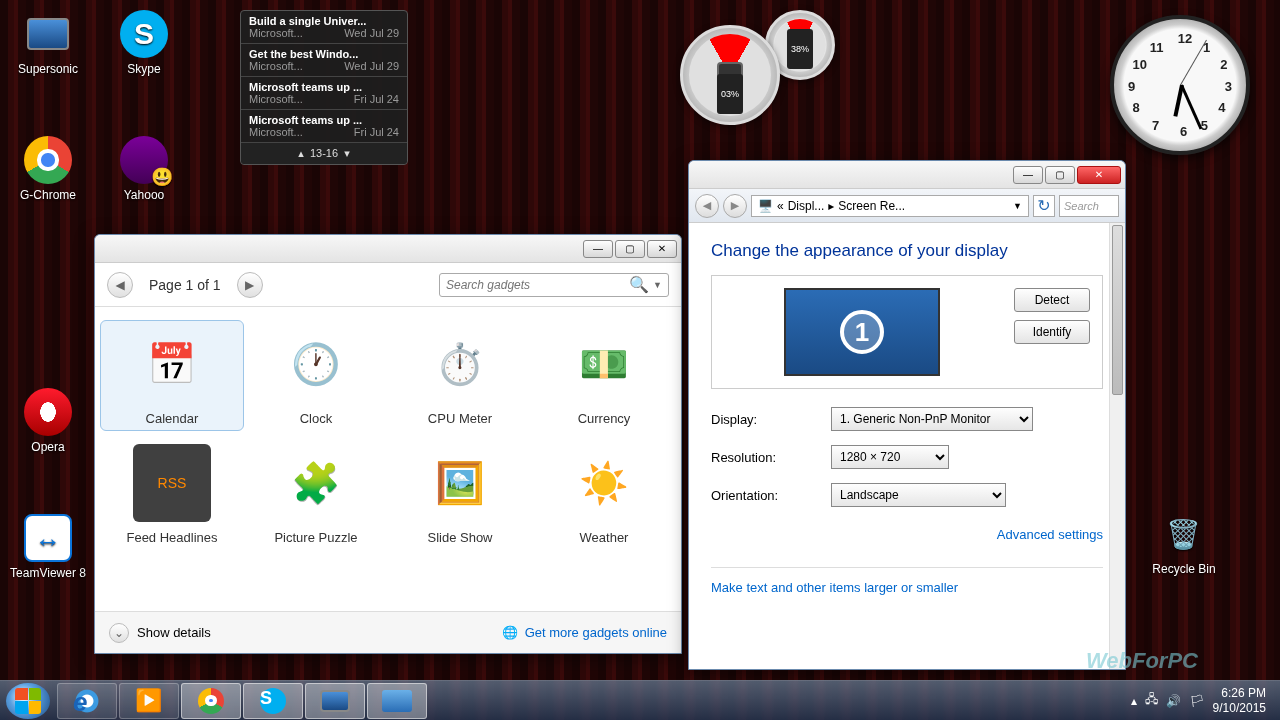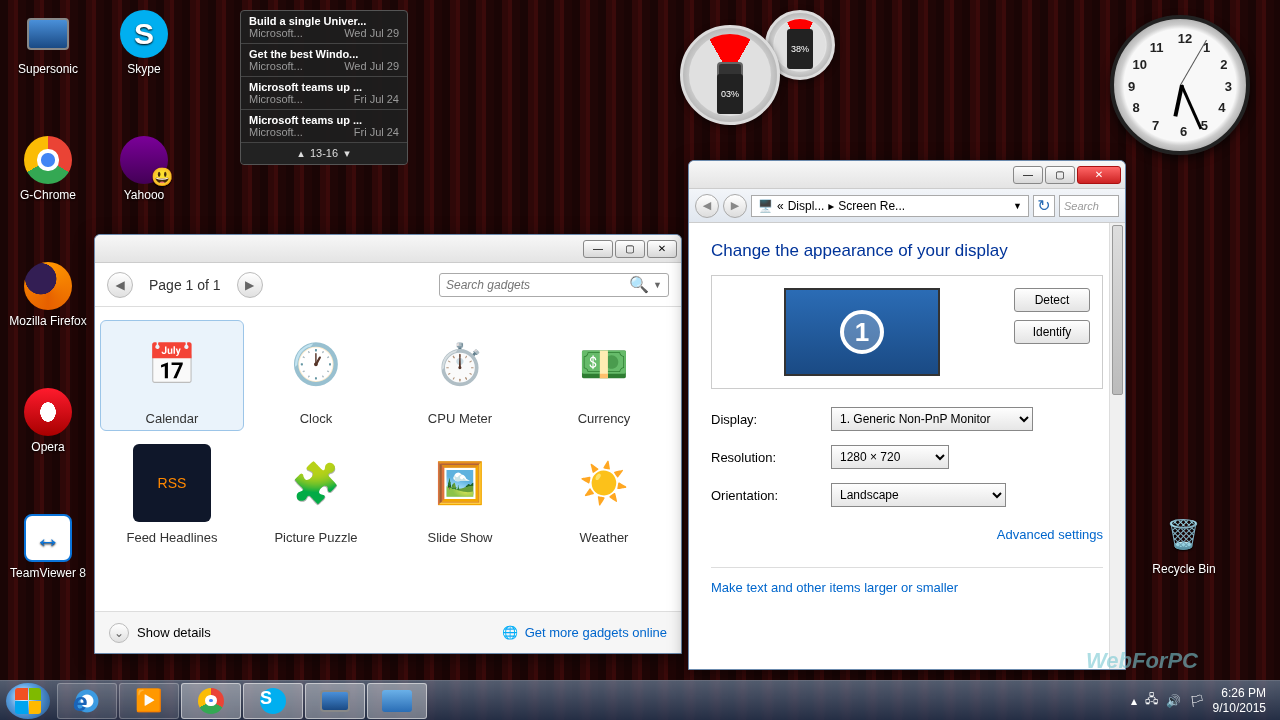--- a/index.html
+++ b/index.html
@@ -141,12 +141,6 @@
       </div>
     <div>Yahooo</div>
   </div>
-  <div class="dicon" style="left:8px;top:262px">
-    <div class="ico">
-        <div class="ff-ico glyph"></div>
-      </div>
-    <div>Mozilla Firefox</div>
-  </div>
   <div class="dicon" style="left:8px;top:388px">
     <div class="ico">
         <div class="opera-ico glyph"></div>

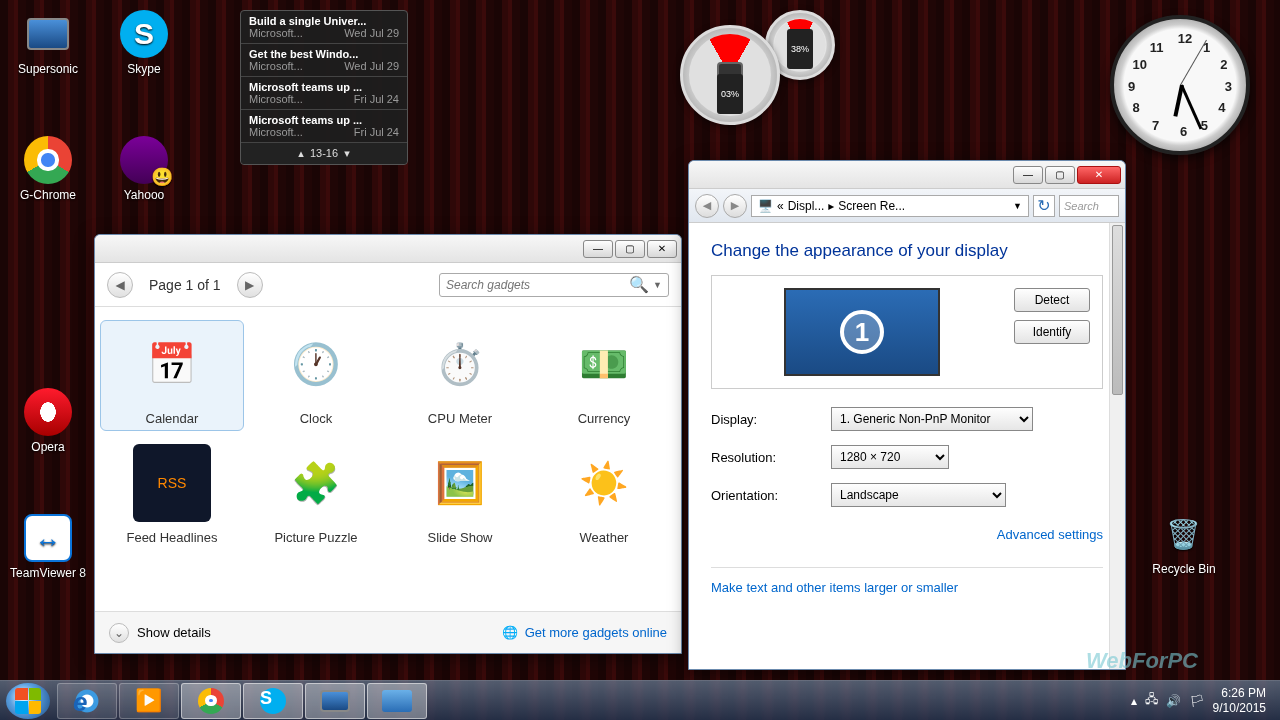--- a/index.html
+++ b/index.html
@@ -255,7 +255,7 @@
           <div>Currency</div>
         </div>
       <div class="gitem">
-          <div class="gicon" style="background:#0f172a;color:#f80;font-size:14px">RSS</div>
+          <div class="gicon" style="background:#404040;color:#f80;font-size:14px">RSS</div>
           <div>Feed Headlines</div>
         </div>
       <div class="gitem">

